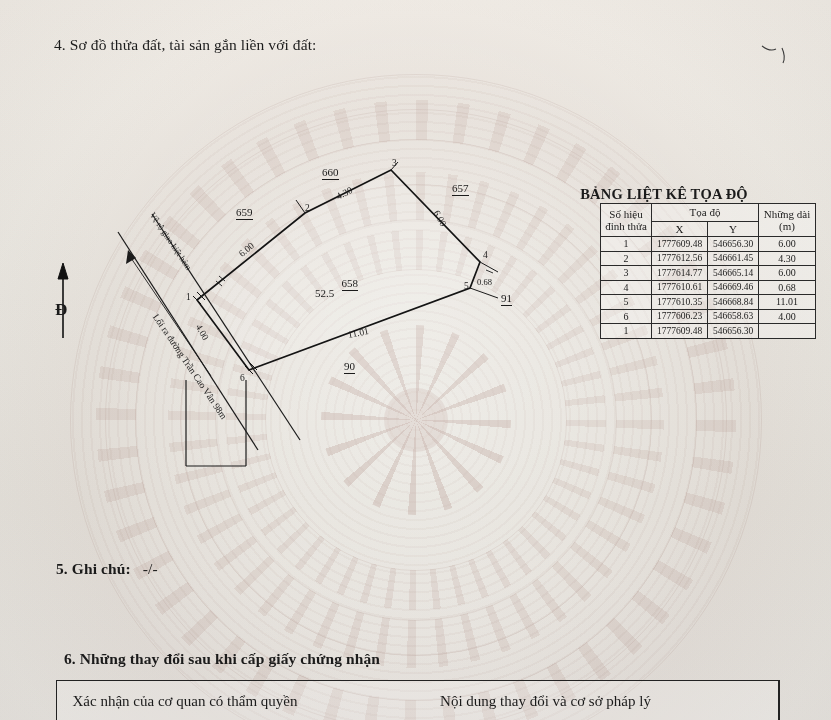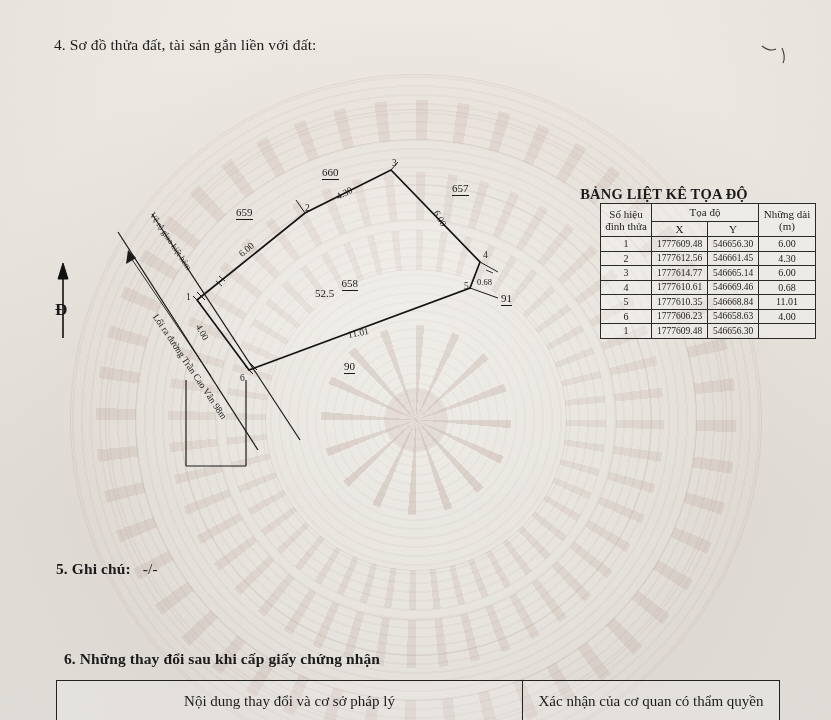--- a/index.html
+++ b/index.html
@@ -351,8 +351,8 @@
   <div class="sec-heading" id="sec6">6. Những thay đổi sau khi cấp giấy chứng nhận</div>
 
   <div class="bottom-table">
+    <div class="cell right">Xác nhận của cơ quan có thẩm quyền</div>
     <div class="cell left">Nội dung thay đổi và cơ sở pháp lý</div>
-    <div class="cell right">Xác nhận của cơ quan có thẩm quyền</div>
   </div>
 
 </div>

